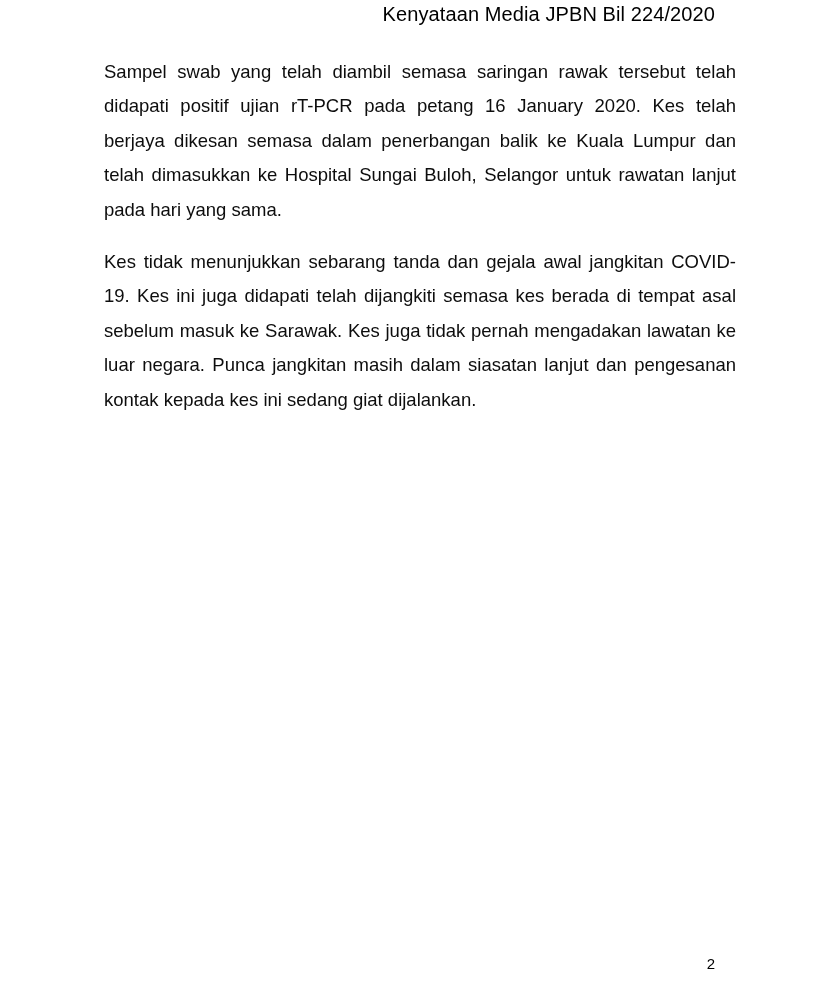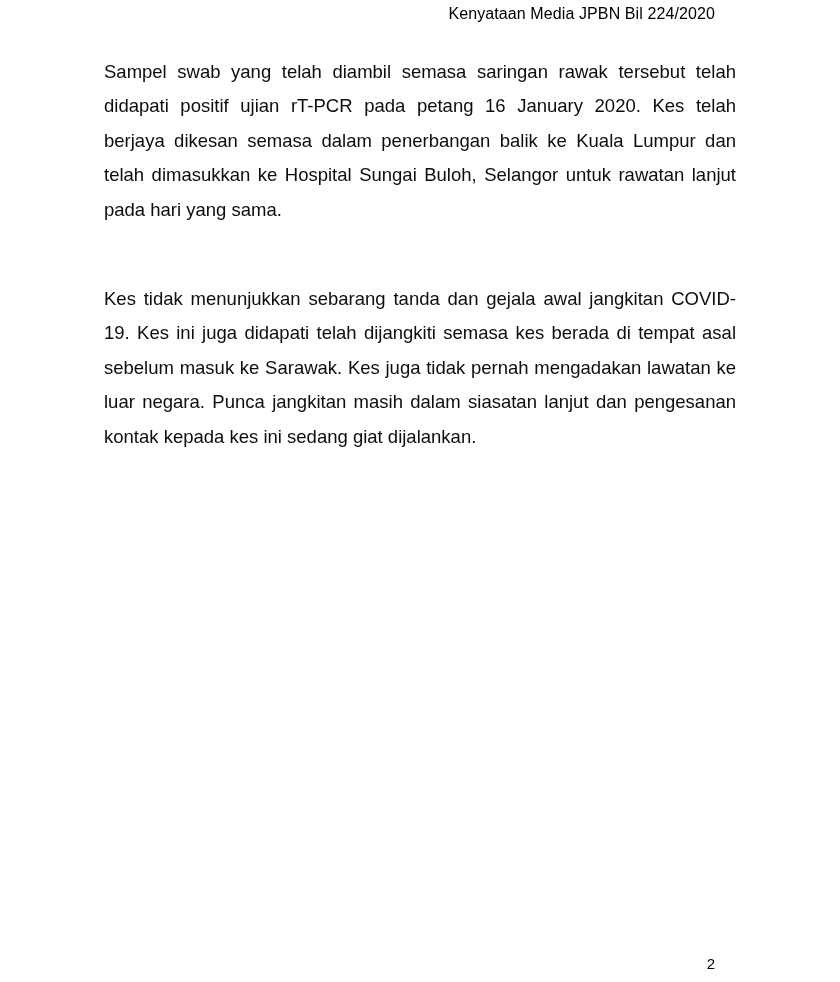--- a/index.html
+++ b/index.html
@@ -29,7 +29,7 @@
     top: 4px;
     width: 611px;
     text-align: right;
-    font-size: 16px;
+    font-size: 20px;
     line-height: 20px;
     letter-spacing: 0.1px;
     color: #000000;

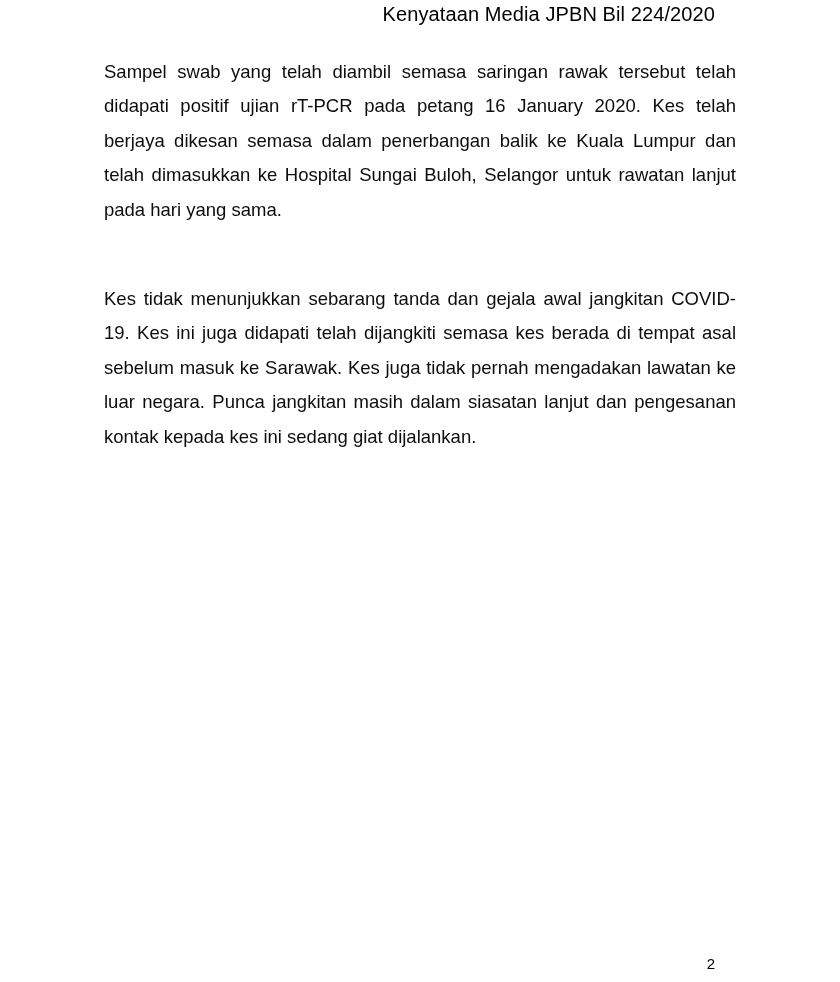--- a/index.html
+++ b/index.html
@@ -52,7 +52,7 @@
     word-spacing: 0px;
   }
   p.para.spaced {
-    margin-top: 55px;
+    margin-top: 18px;
   }
   .page-number {
     position: absolute;

